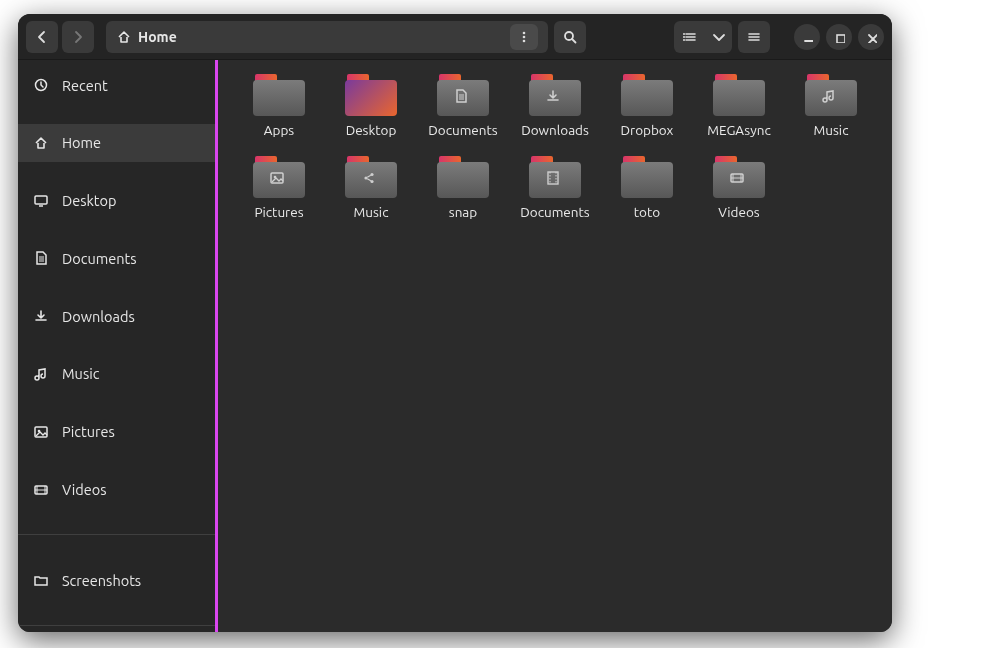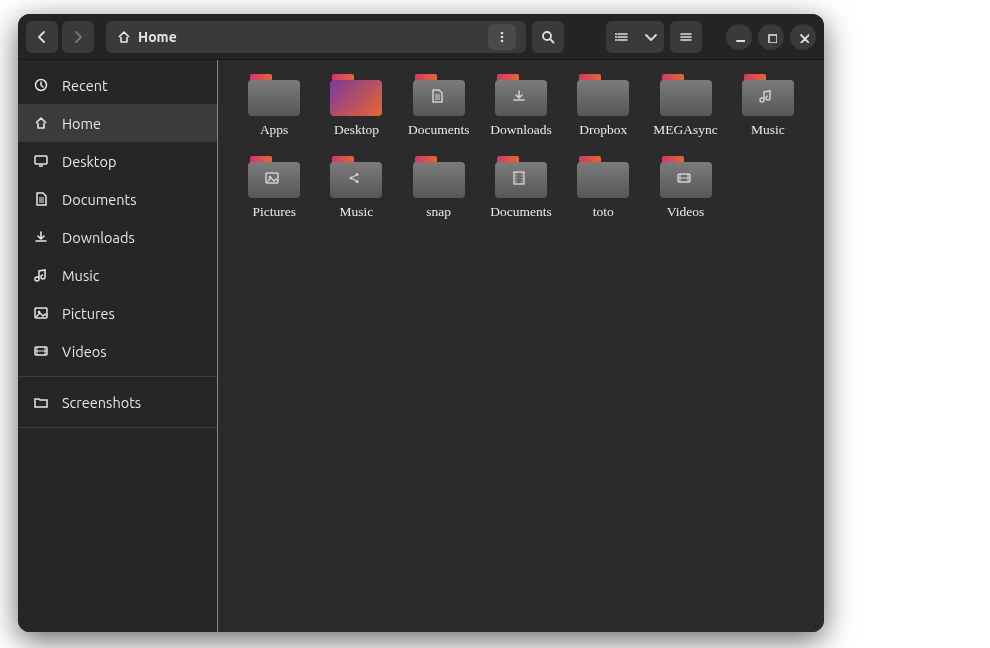--- a/index.html
+++ b/index.html
@@ -7,7 +7,7 @@
   .window {
     position: absolute;
     top: 14px; left: 18px;
-    width: 806px; height: 618px;
+    width: 874px; height: 618px;
     background: #2b2b2b;
     border-radius: 12px;
     box-shadow: 0 8px 30px rgba(0,0,0,0.6);

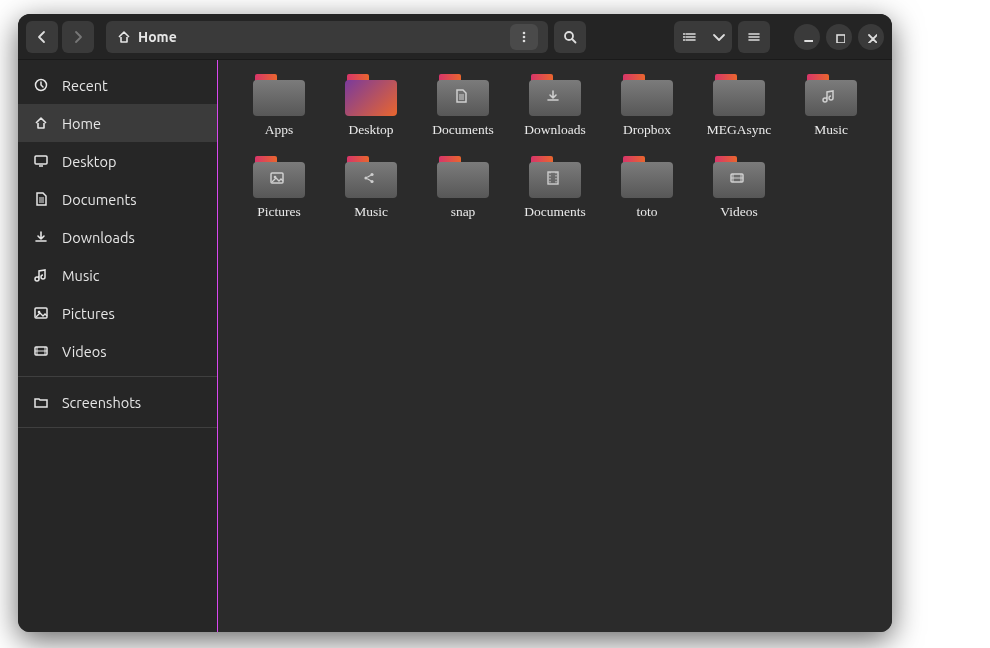--- a/index.html
+++ b/index.html
@@ -71,9 +71,9 @@
   .sidebar {
     width: 200px;
     background: #262626;
-    border-right: 1px solid #d946ef;
+    border-right: 3px solid #d946ef;
     padding-top: 6px;
-    display:flex; flex-direction:column;
+    display:flex; flex-direction:column;justify-content:space-between;
   }
   .side-item {
     display:flex; align-items:center; gap:12px;

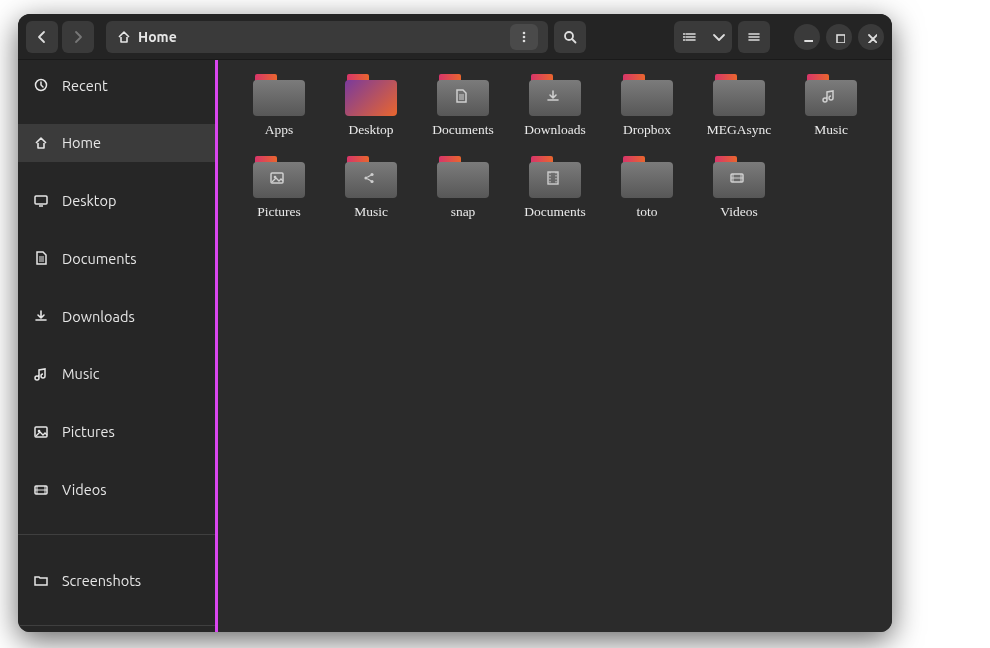--- a/index.html
+++ b/index.html
@@ -98,7 +98,6 @@
     grid-template-columns: repeat(7, 1fr);
     column-gap: 6px;
     row-gap: 16px;
-    font-family: Liberation Serif, serif;
   }
   .item {
     display:flex; flex-direction:column; align-items:center;

